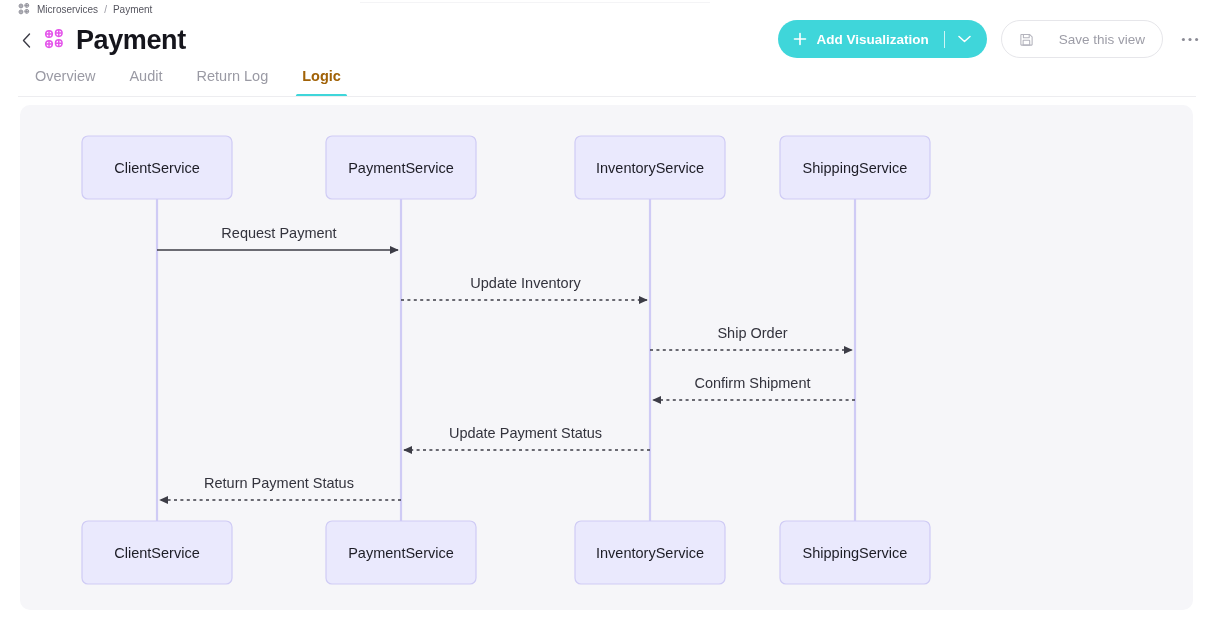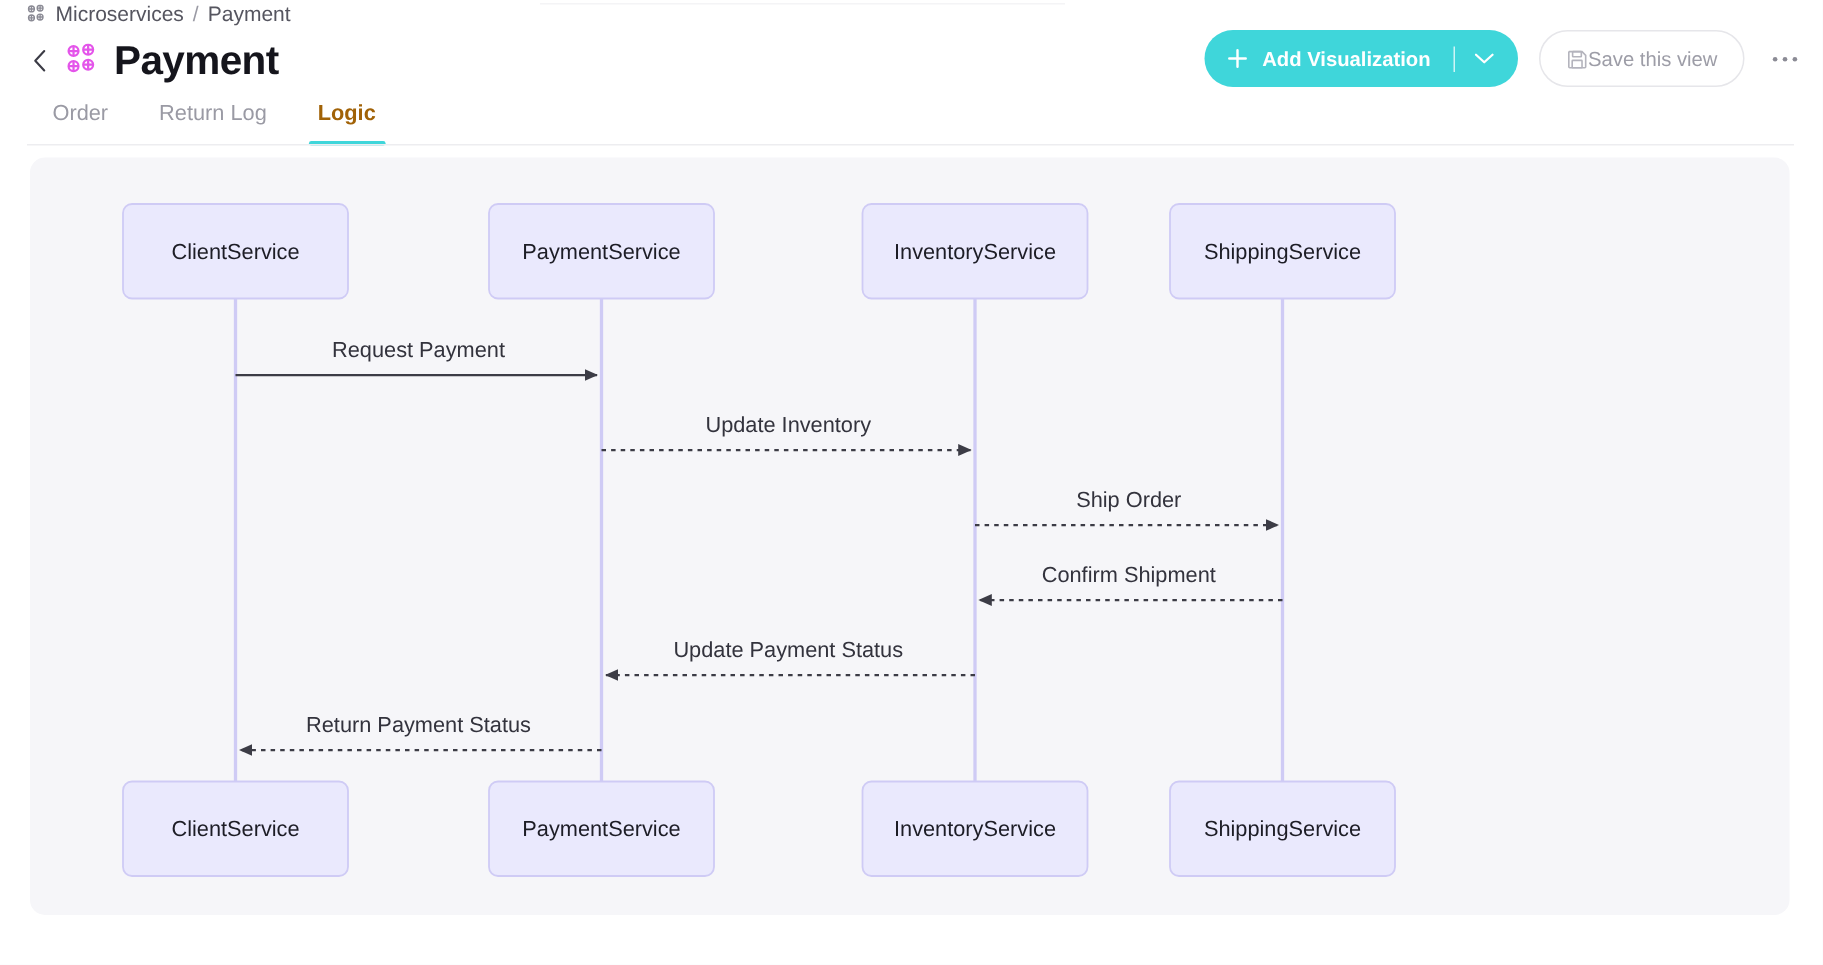--- a/index.html
+++ b/index.html
@@ -20,7 +20,7 @@
   .breadcrumb {
     position: absolute; left: 18px; top: 0px; height: 18px;
     display: flex; align-items: center; gap: 6px;
-    font-size: 14px; color: #6b6b76;
+    font-size: 10px; color: #6b6b76;
   }
   .breadcrumb .sep { color: #9a9aa4; }
   .bc-link { color: #55555f; }

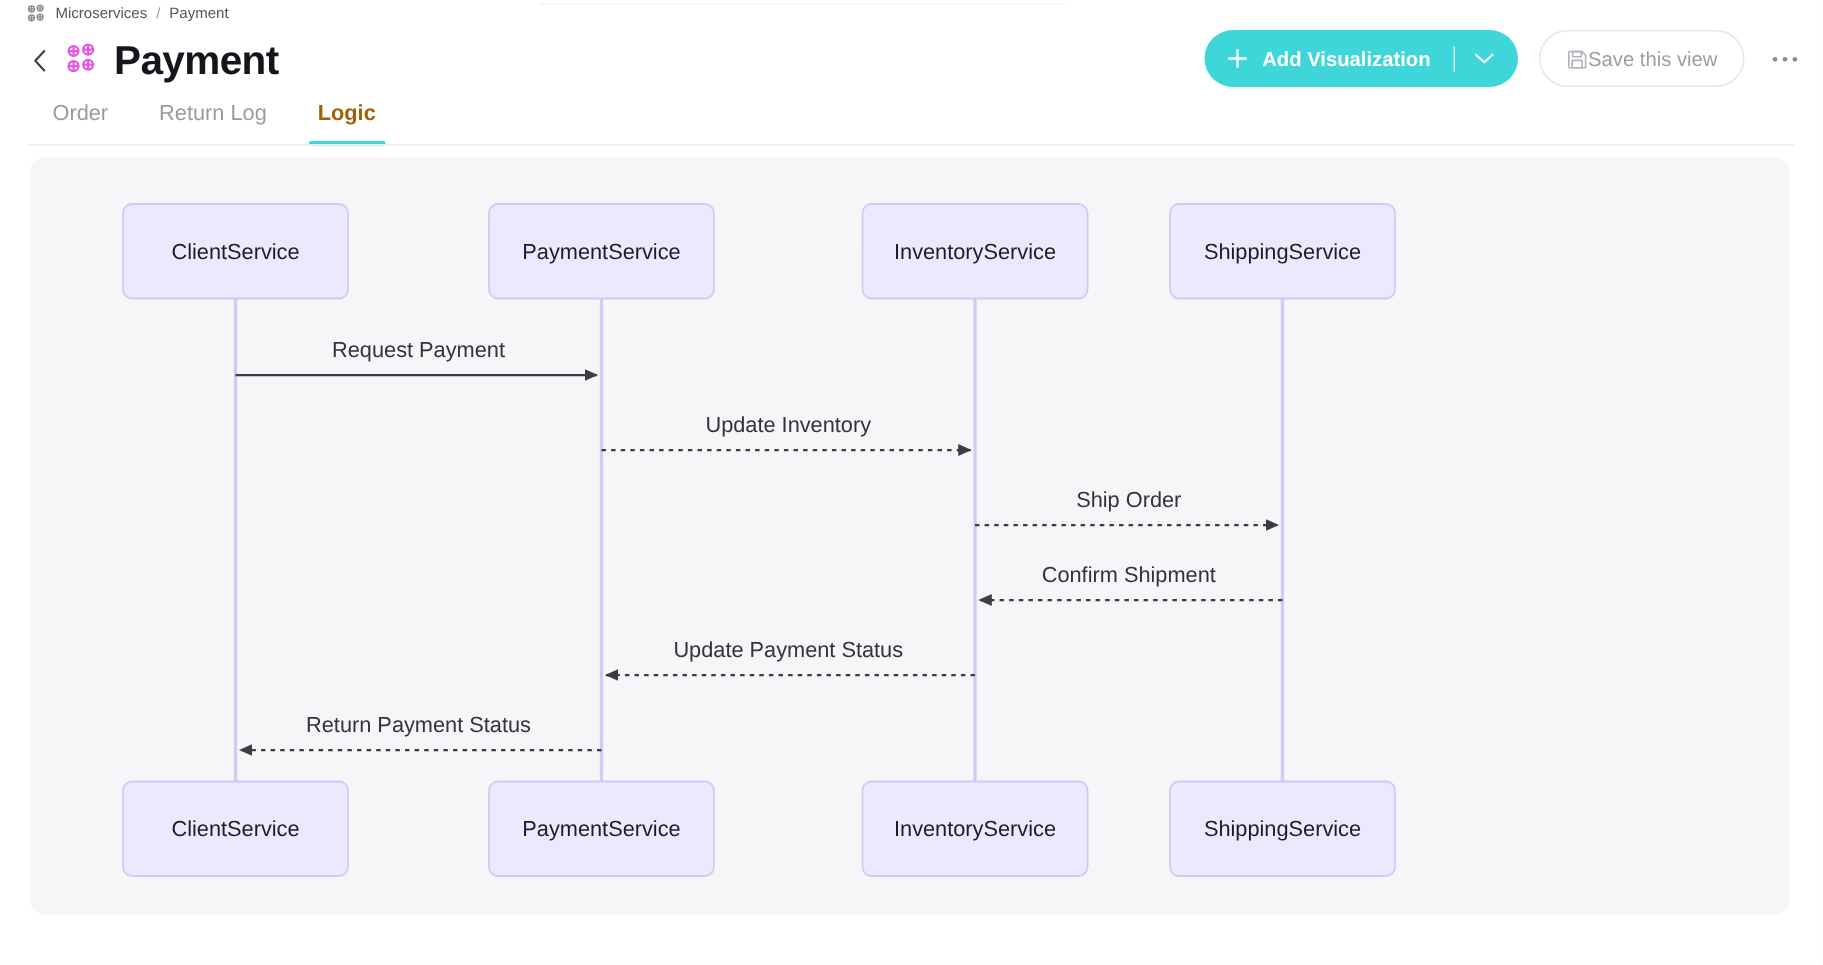--- a/index.html
+++ b/index.html
@@ -58,7 +58,7 @@
   .btn-secondary {
     height: 38px; border-radius: 19px; background: #ffffff;
     border: 1px solid #e6e6ea; display: flex; align-items: center;
-    padding: 0 17px; gap: 0; color: #9d9da7; font-size: 13.5px;
+    padding: 0 17px; gap: 25px; color: #9d9da7; font-size: 13.5px;
     cursor: pointer;
   }
   .btn-more {

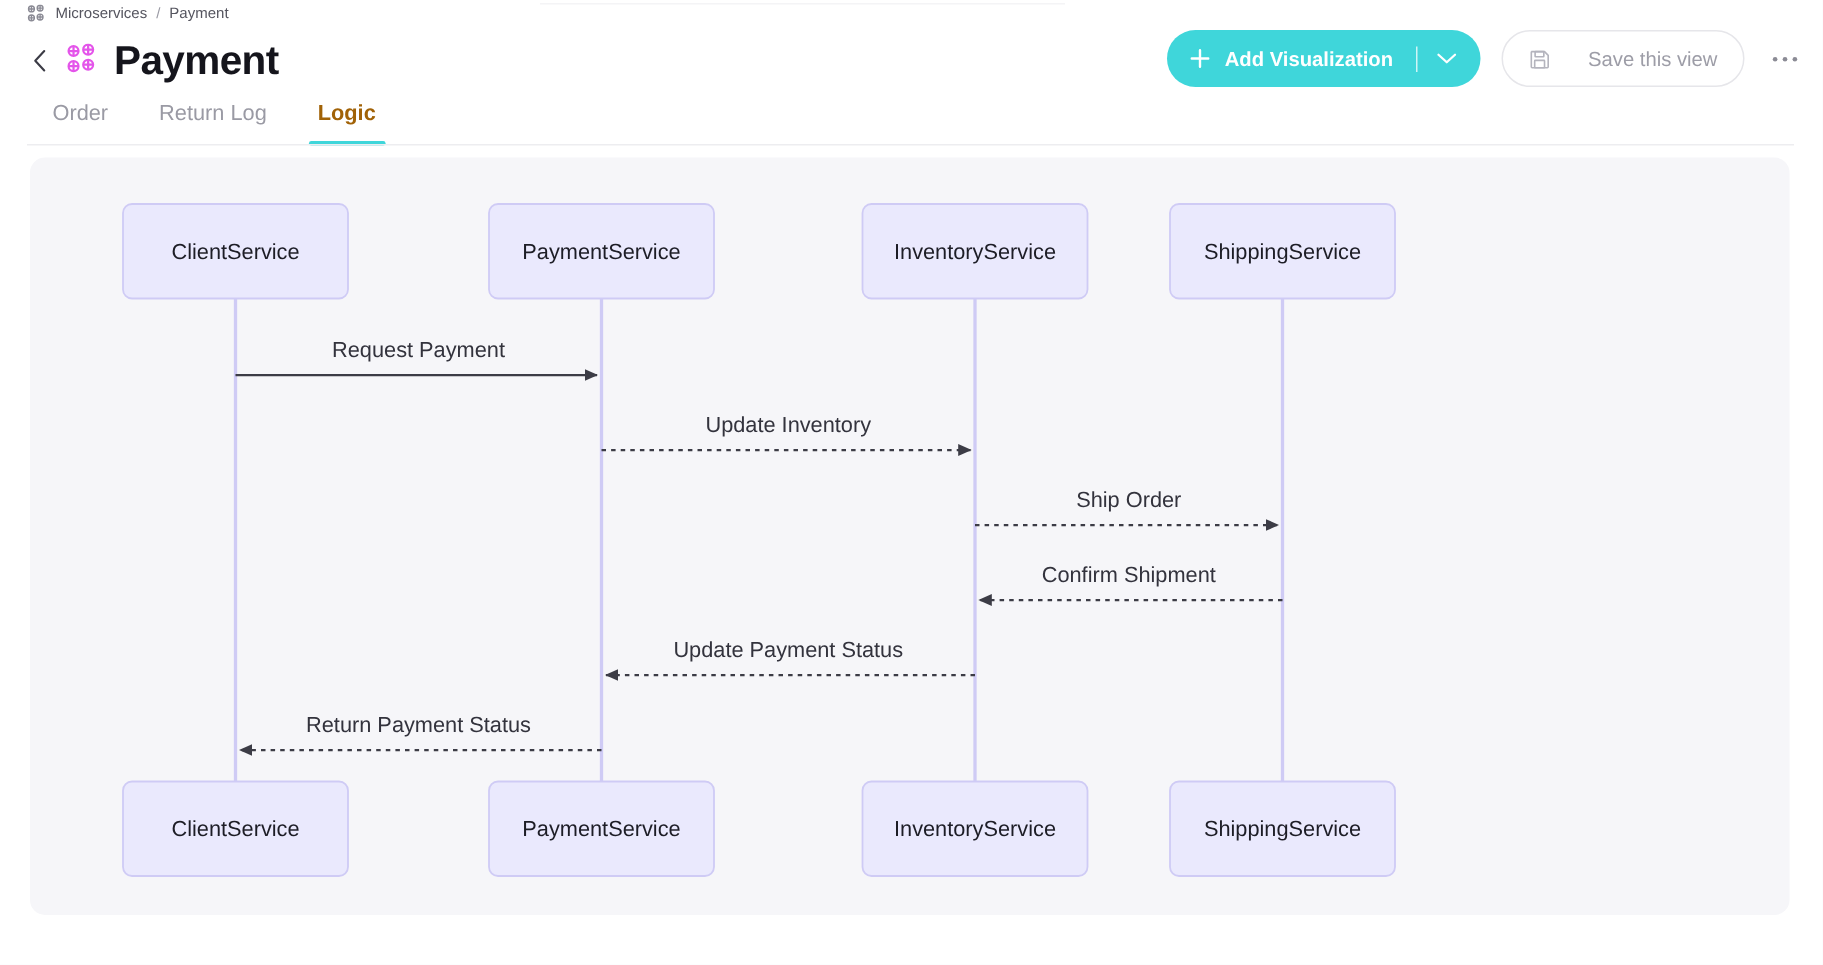--- a/index.html
+++ b/index.html
@@ -186,6 +186,7 @@
 </div>
 
 <div class="tabs">
+  <div class="tab"><span>Overview</span></div>
   <div class="tab"><span>Order</span></div>
   <div class="tab"><span>Return Log</span></div>
   <div class="tab active"><span>Logic</span></div>

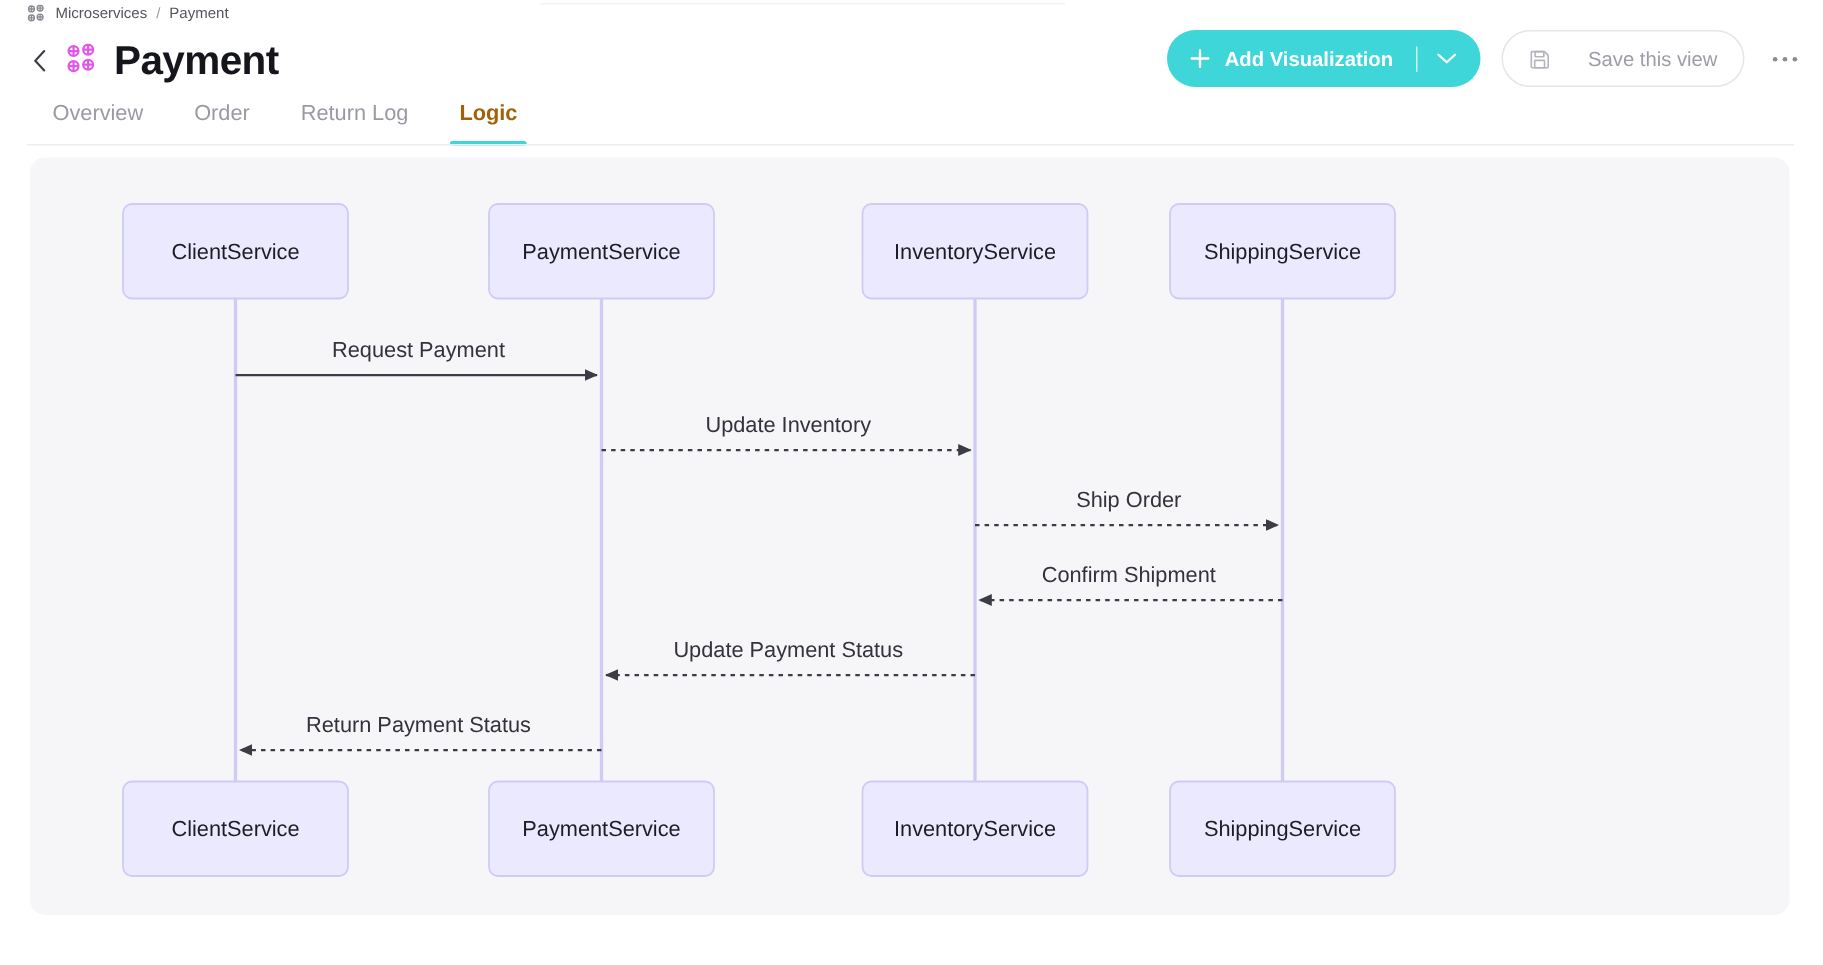--- a/index.html
+++ b/index.html
@@ -187,7 +187,7 @@
 
 <div class="tabs">
   <div class="tab"><span>Overview</span></div>
-  <div class="tab"><span>Order</span></div>
+  <div class="tab"><span>Audit</span></div>
   <div class="tab"><span>Return Log</span></div>
   <div class="tab active"><span>Logic</span></div>
 </div>

